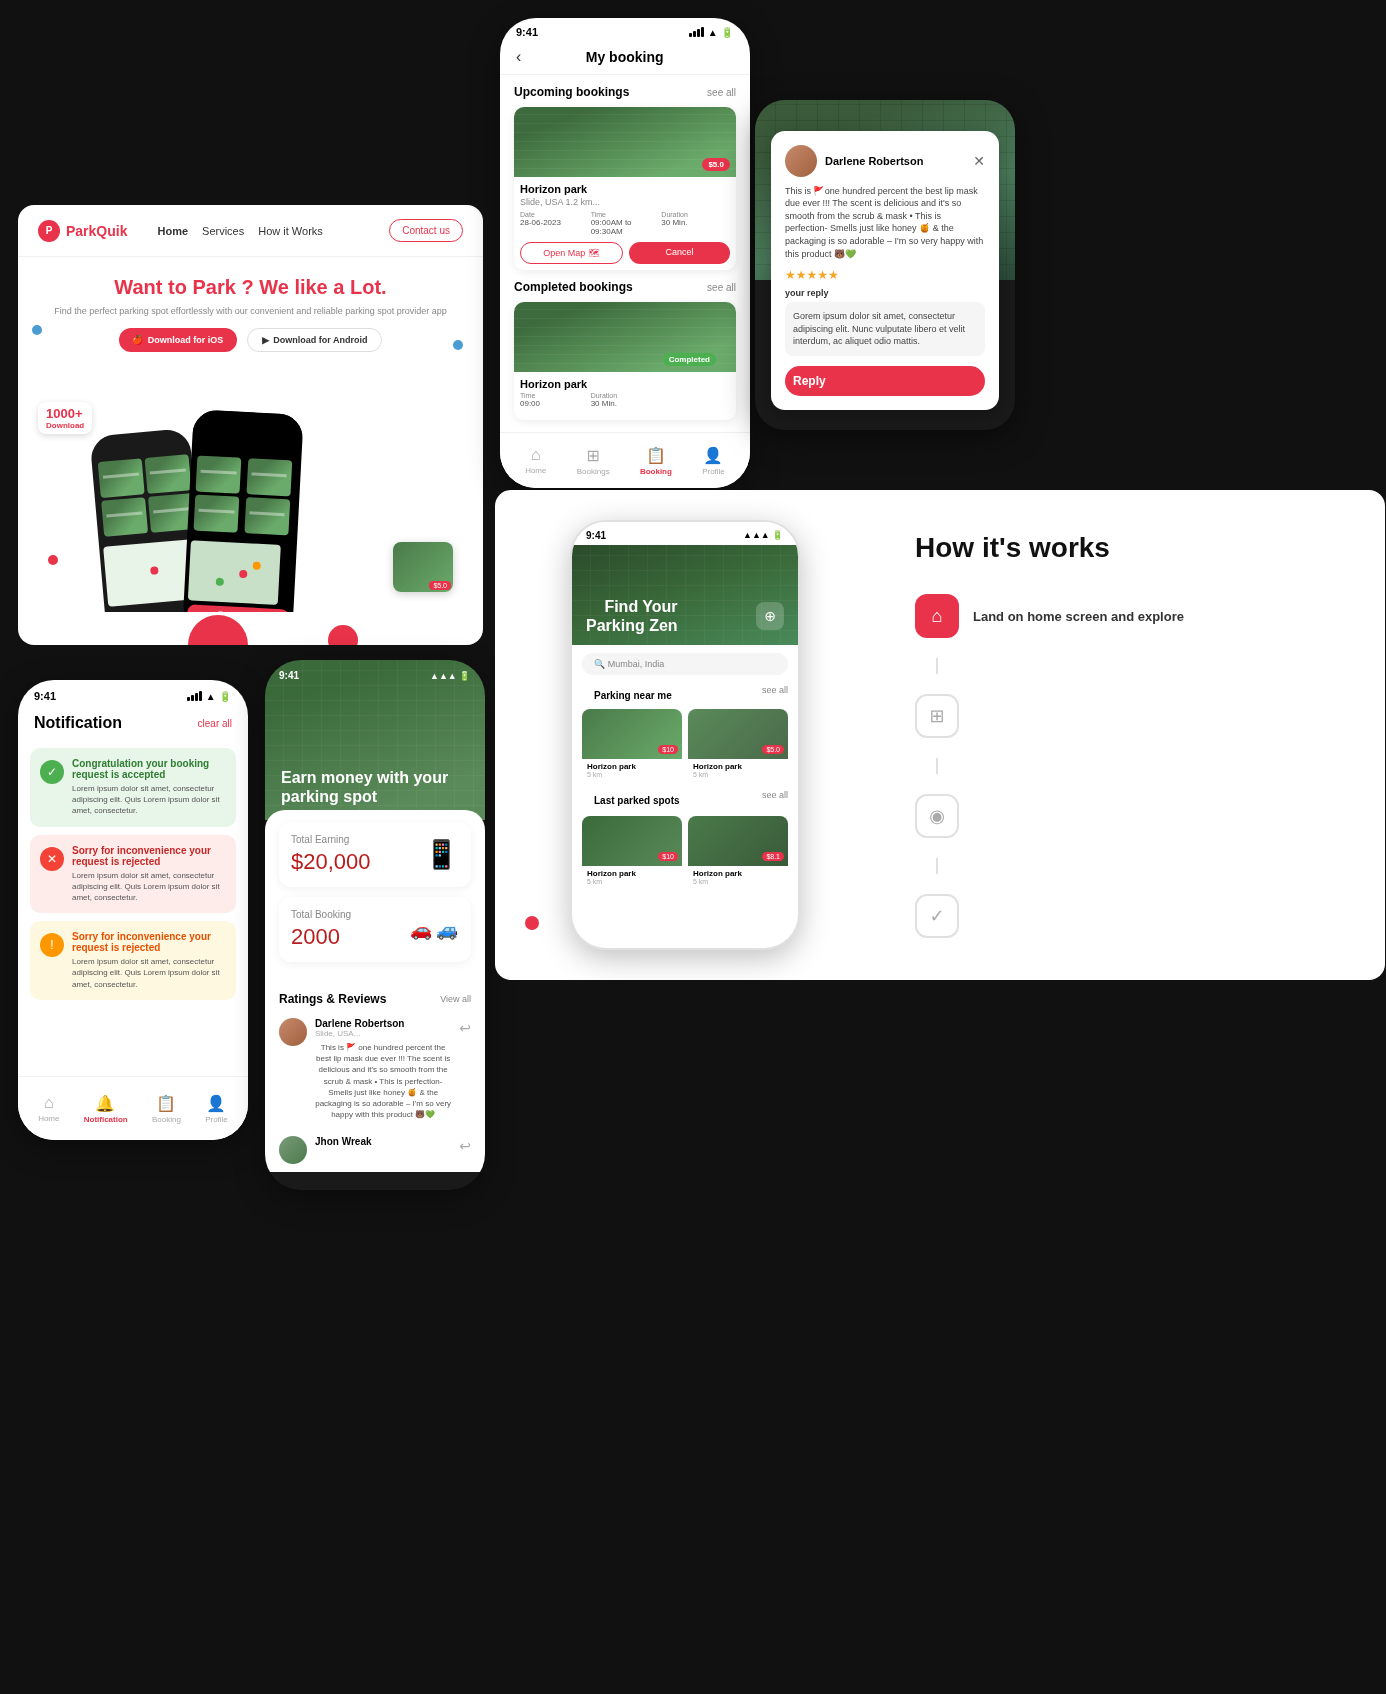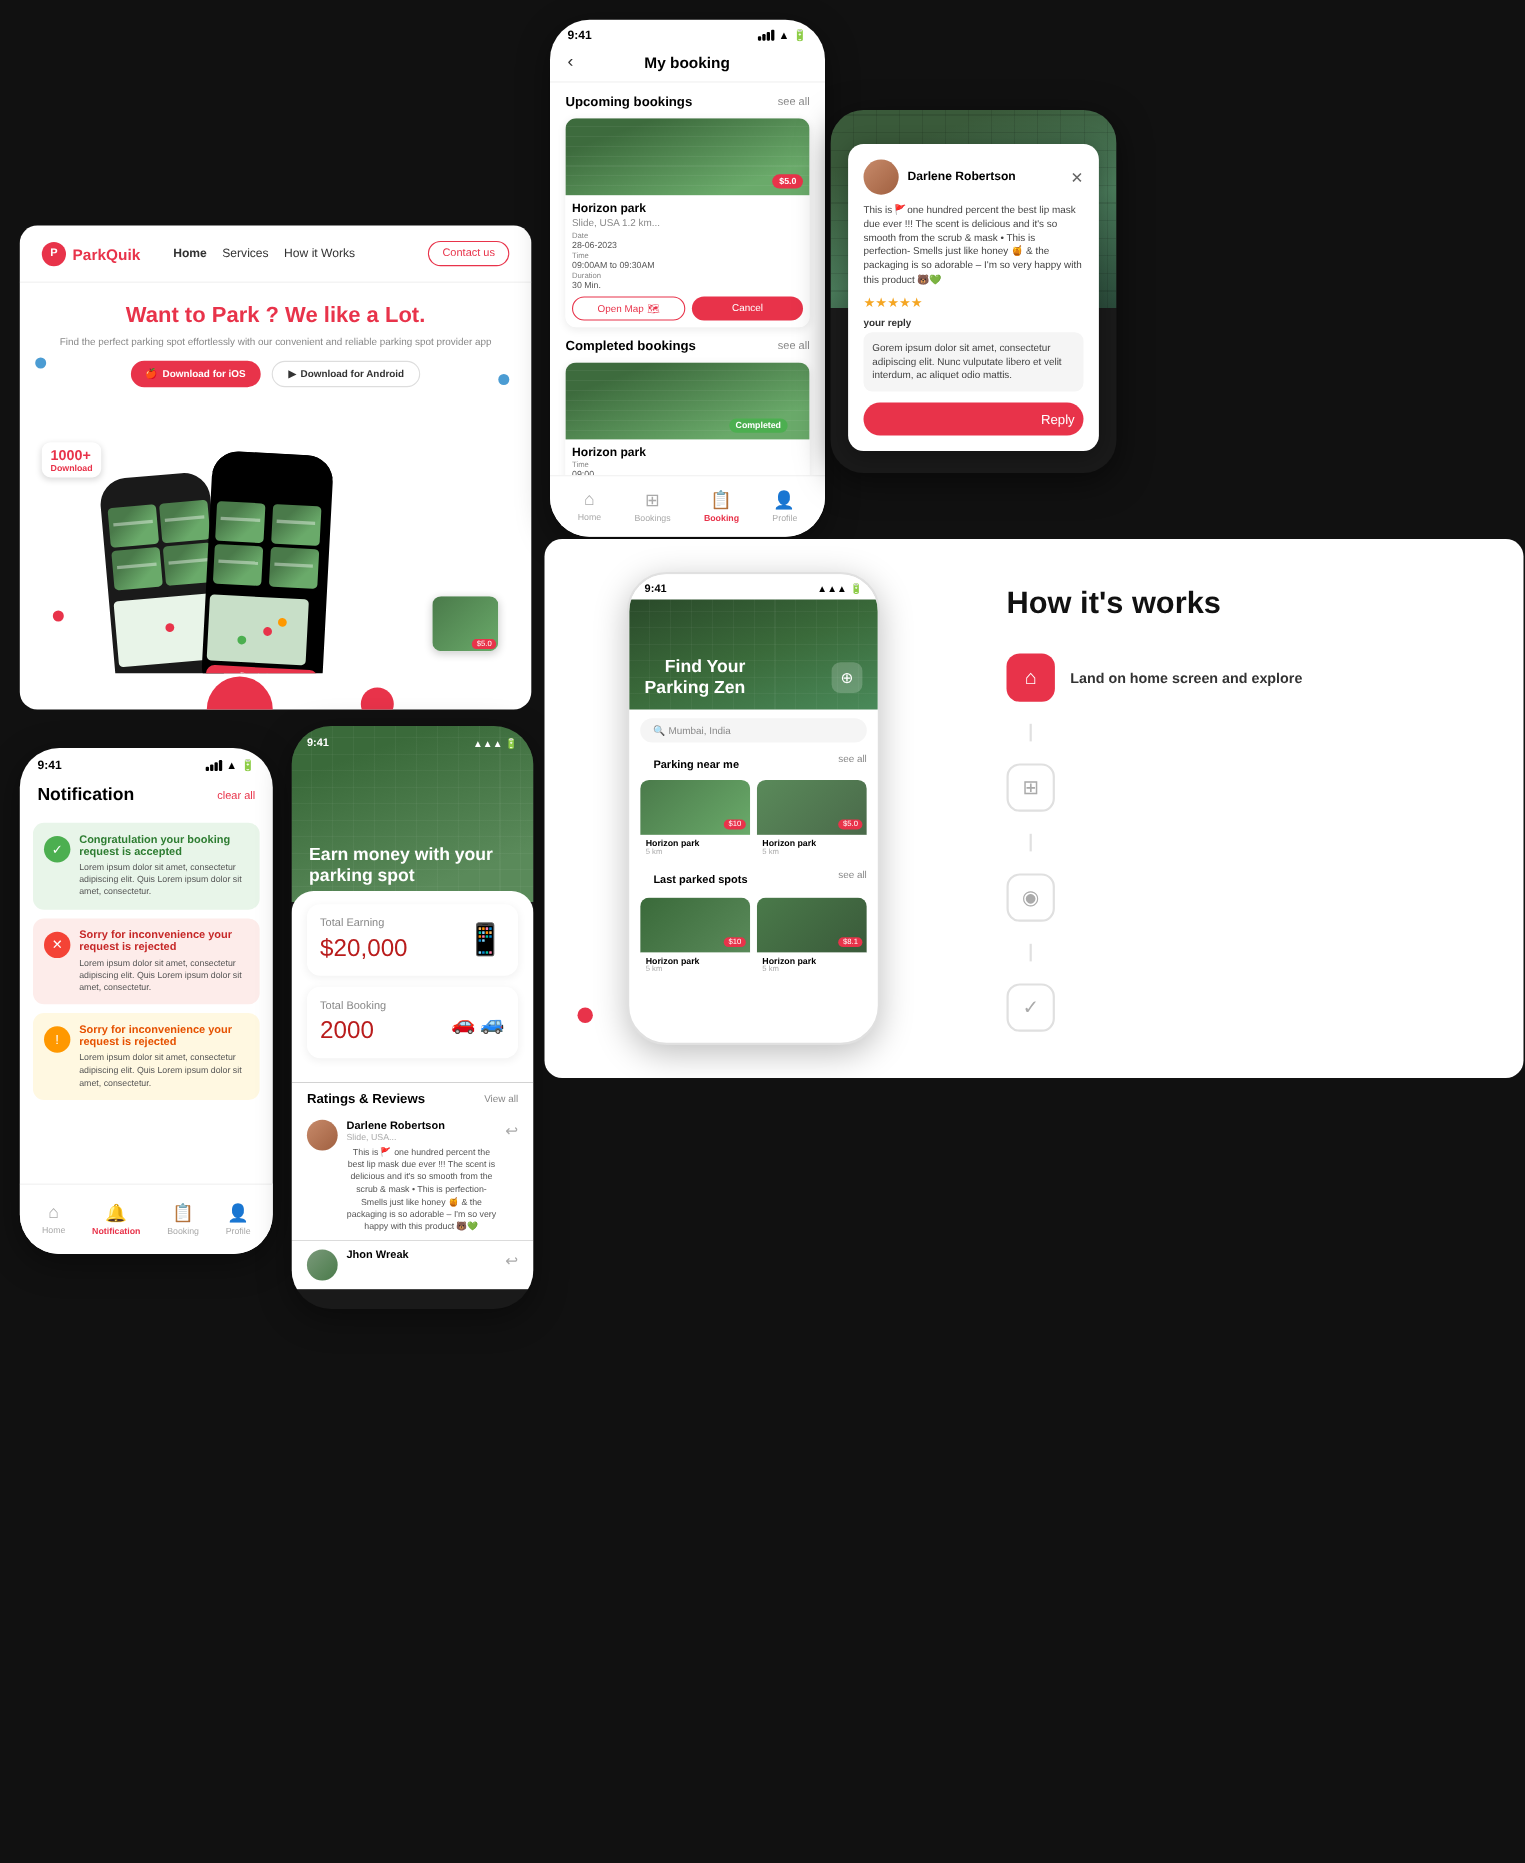--- a/index.html
+++ b/index.html
@@ -292,7 +292,7 @@
     .parking-info { padding: 6px; background: #fff; }
     .parking-name { font-size: 11px; font-weight: 700; margin-bottom: 2px; }
     .parking-location { font-size: 9px; color: #888; margin-bottom: 4px; }
-    .booking-details { display: grid; grid-template-columns: 1fr; gap: 2px; margin-bottom: 6px; }
+    .booking-details { display: grid; grid-template-columns: 1fr 1fr 1fr; gap: 2px; margin-bottom: 6px; }
     .detail-item { font-size: 8px; color: #555; }
     .detail-label { color: #888; font-size: 7px; }
     .booking-actions { display: flex; gap: 6px; }

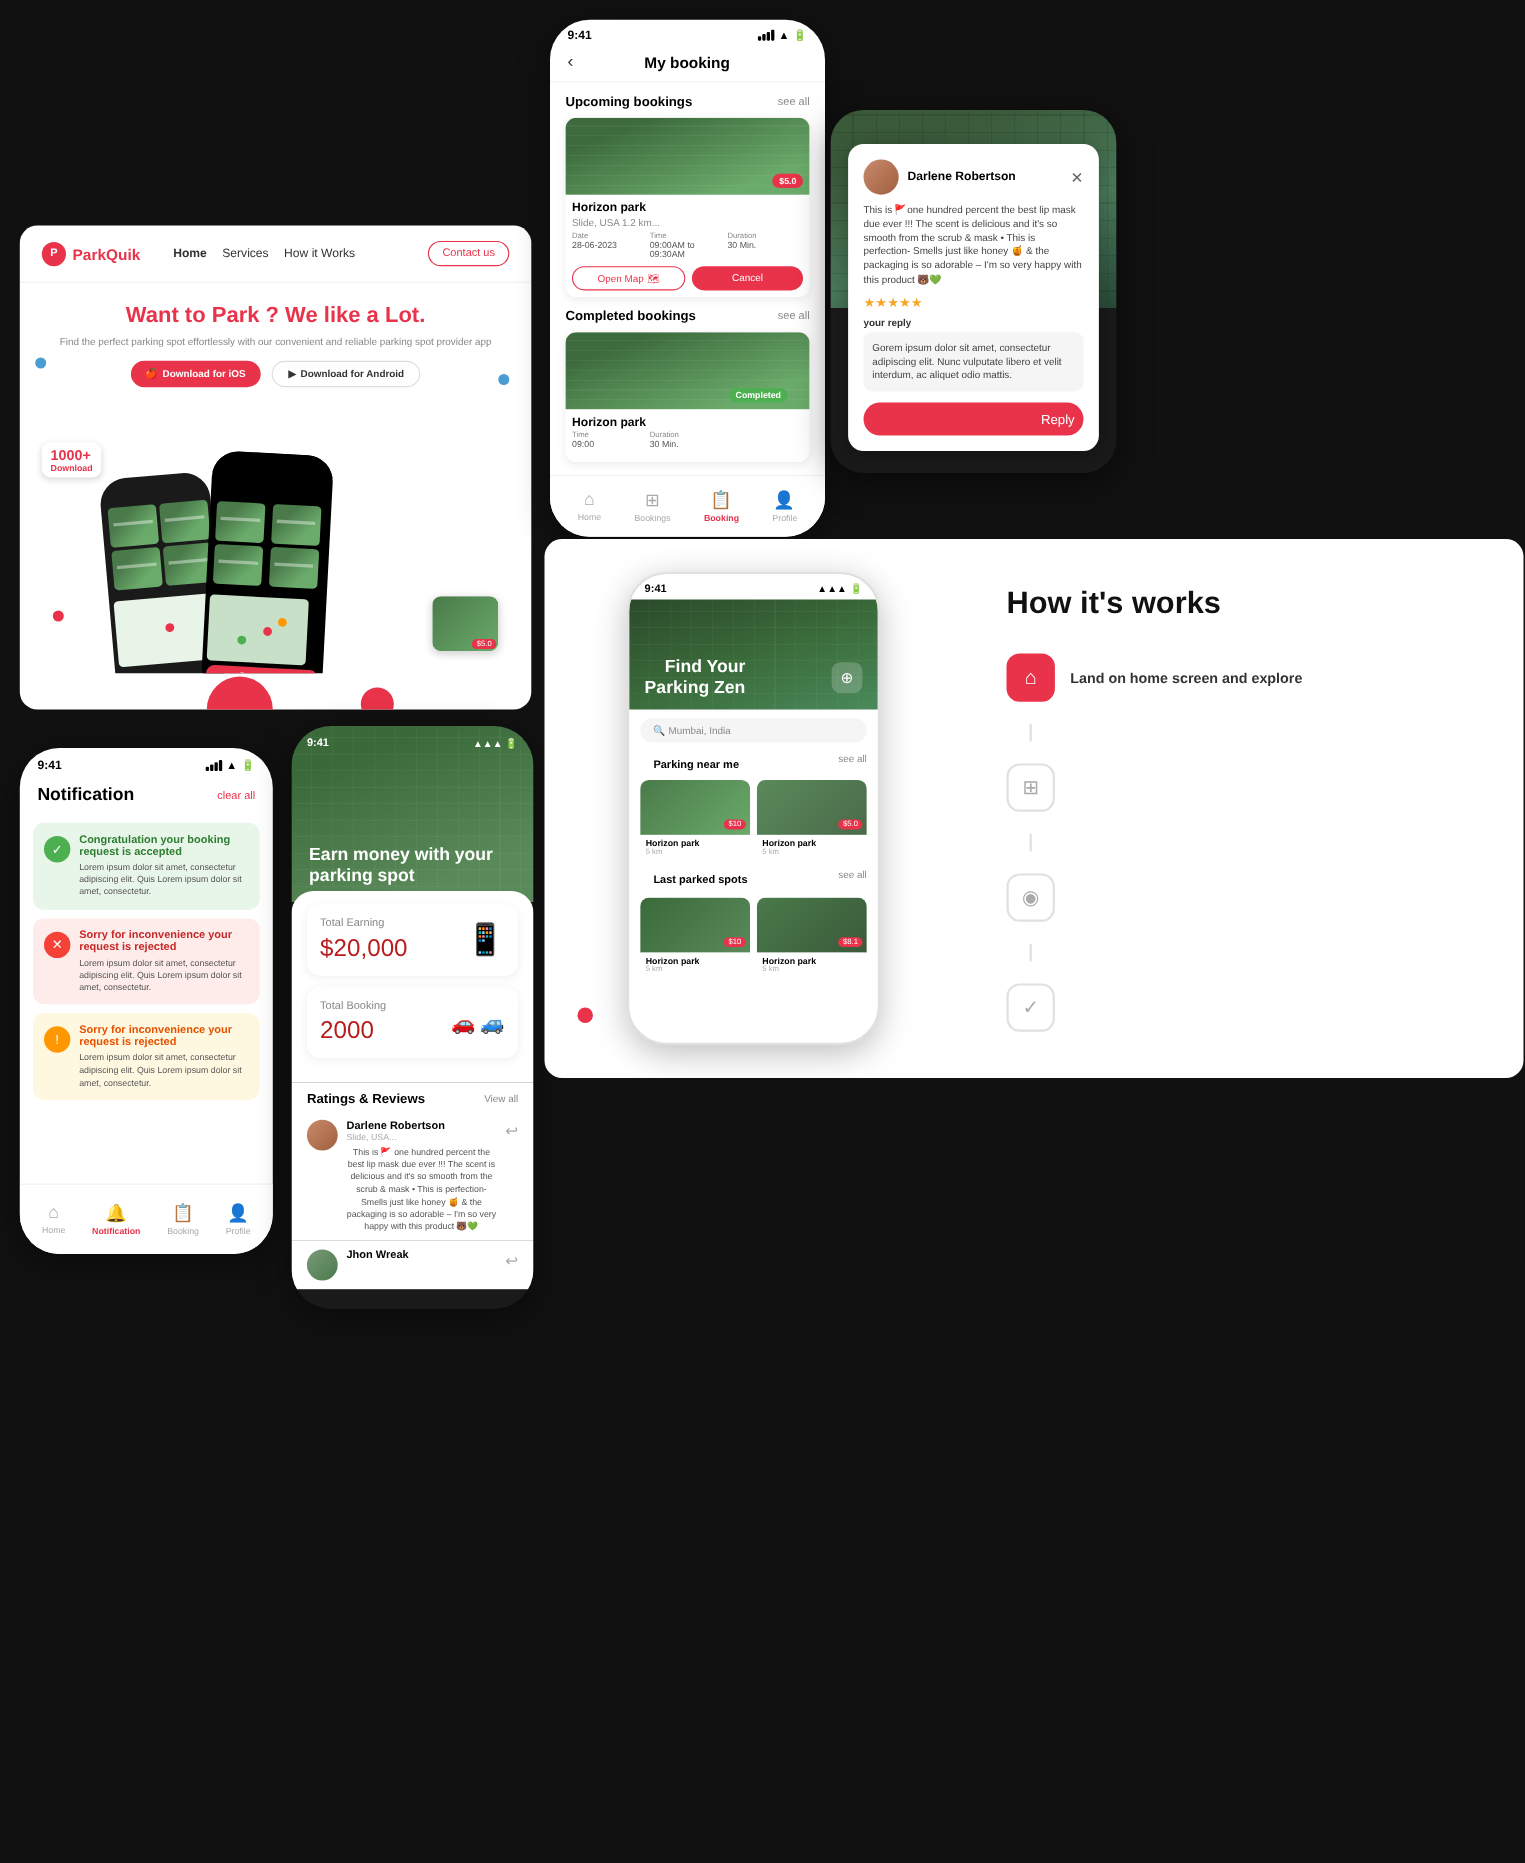--- a/index.html
+++ b/index.html
@@ -453,9 +453,9 @@
       border-radius: 20px;
       padding: 8px;
       font-size: 12px;
-      font-weight: 400;
+      font-weight: 700;
       cursor: pointer;
-      text-align: right;
+      text-align: left;
     }
 
     

